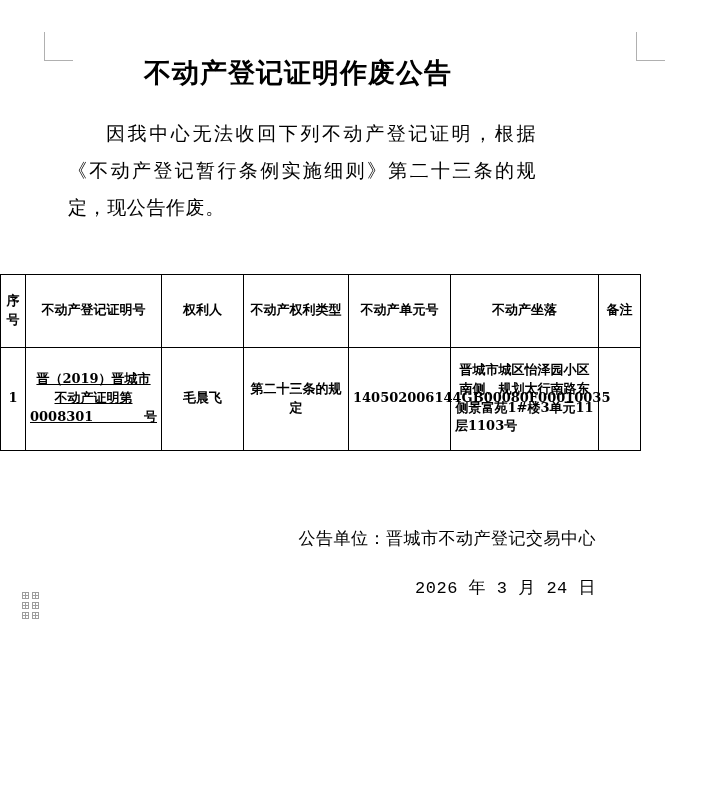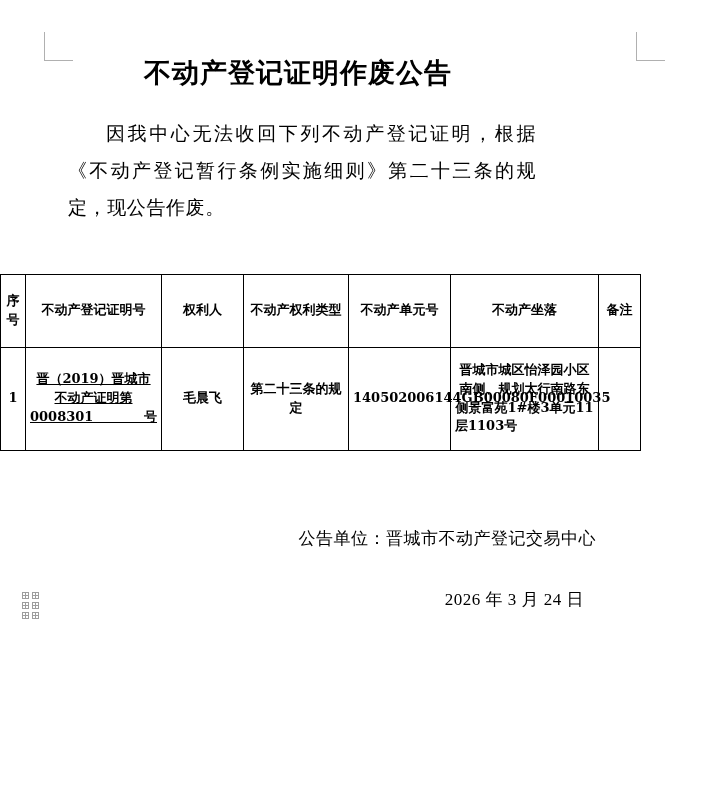--- a/index.html
+++ b/index.html
@@ -151,10 +151,11 @@
     letter-spacing: .5px;
   }
   .footer-date {
-    margin: 12px;
+    margin: 0;
     padding-top: 26px;
     padding-left: 32px;
     letter-spacing: .5px;
+    font-family: Liberation Mono, monospace;
   }
 </style>
 </head>

